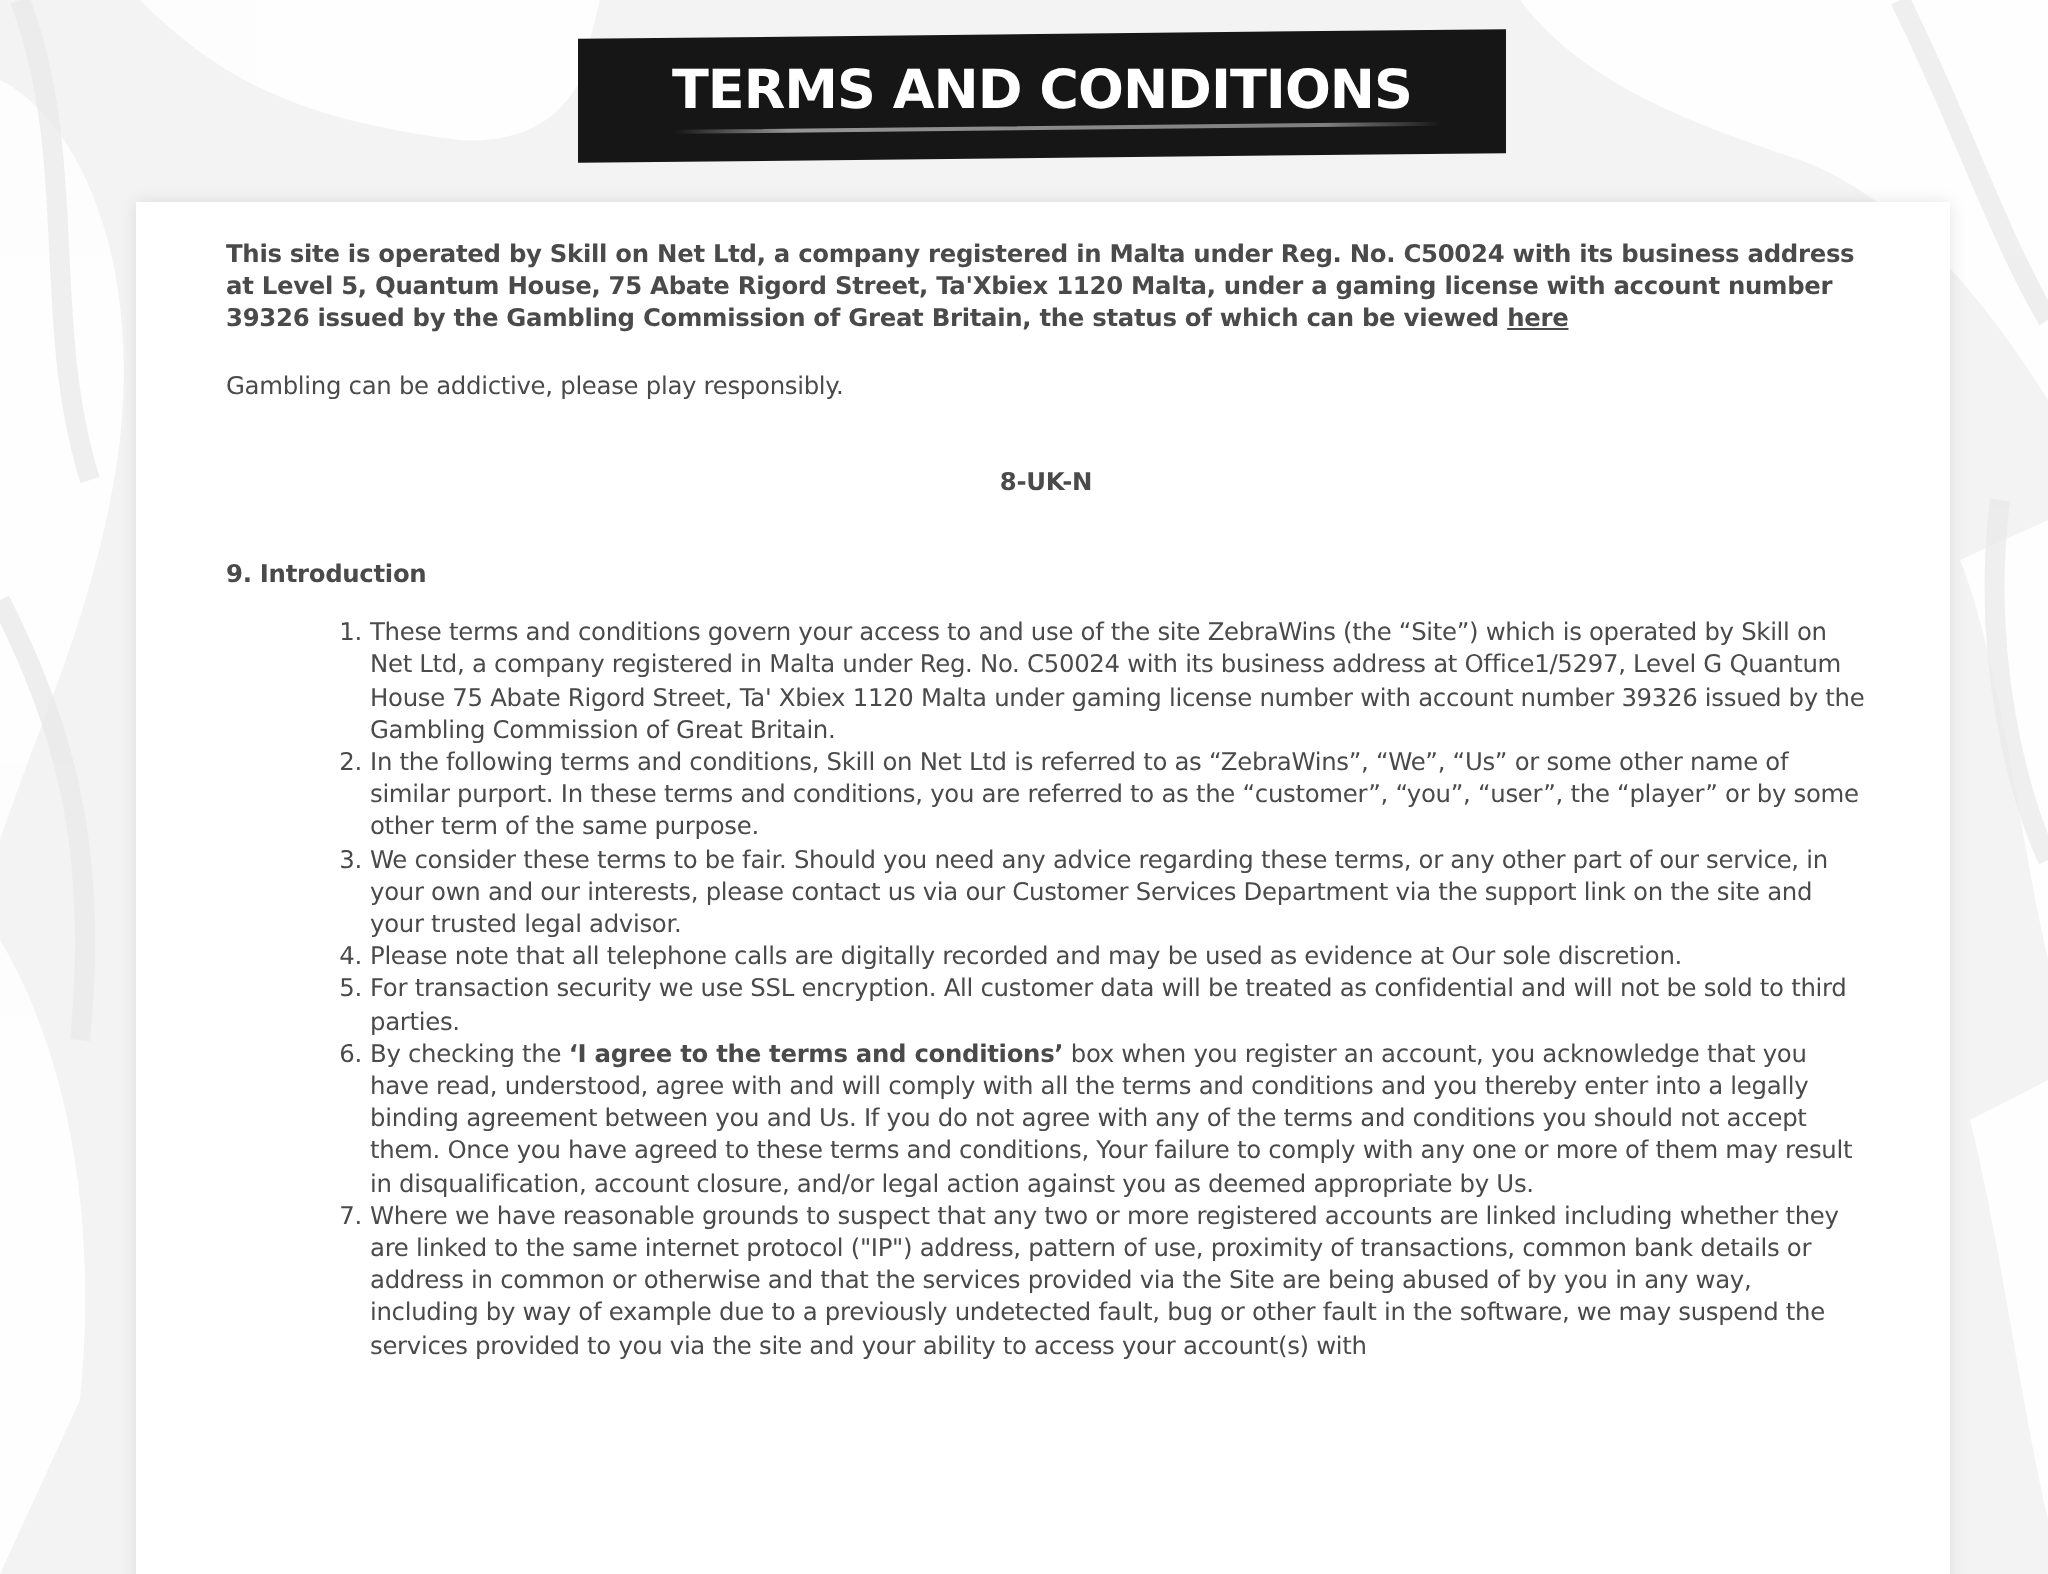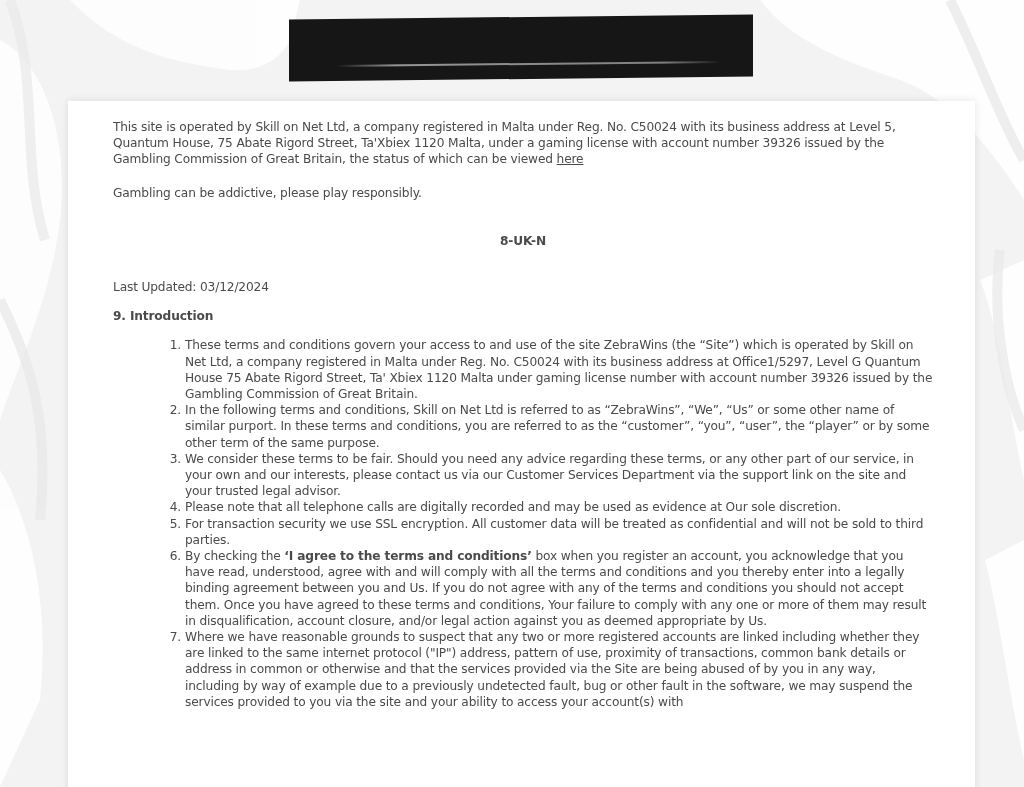--- a/index.html
+++ b/index.html
@@ -89,6 +89,7 @@
 </svg>
 
 <div class="title-banner">
+  <span class="title-text">TERMS AND CONDITIONS</span>
   <div class="title-underline"></div>
 </div>
 

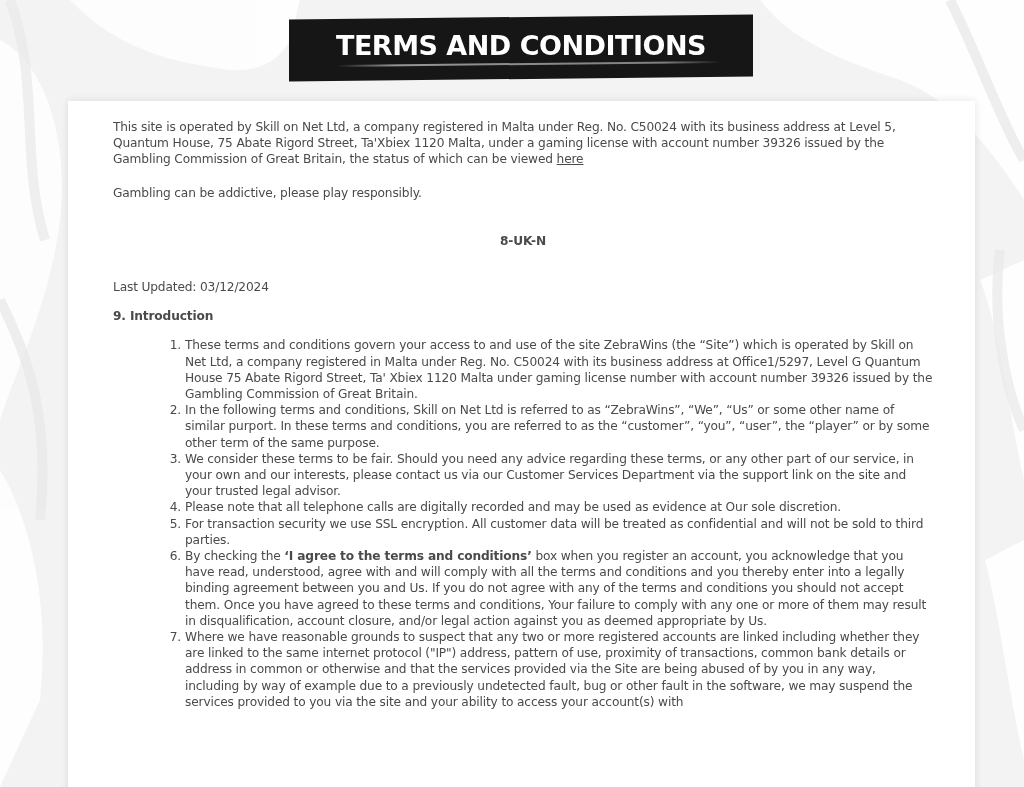--- a/index.html
+++ b/index.html
@@ -46,7 +46,7 @@
     letter-spacing: -0.15px;
   }
   .content p { margin: 0; }
-  .p-intro { margin-bottom: 17px !important; }
+  .p-intro { margin-bottom: 17px !important; font-weight: bold; }
   .p-gamble { margin-bottom: 32px !important; }
   .p-code { font-weight: bold; margin-bottom: 30px !important; text-align: center; }
   .p-tou { margin-bottom: 13px !important; }

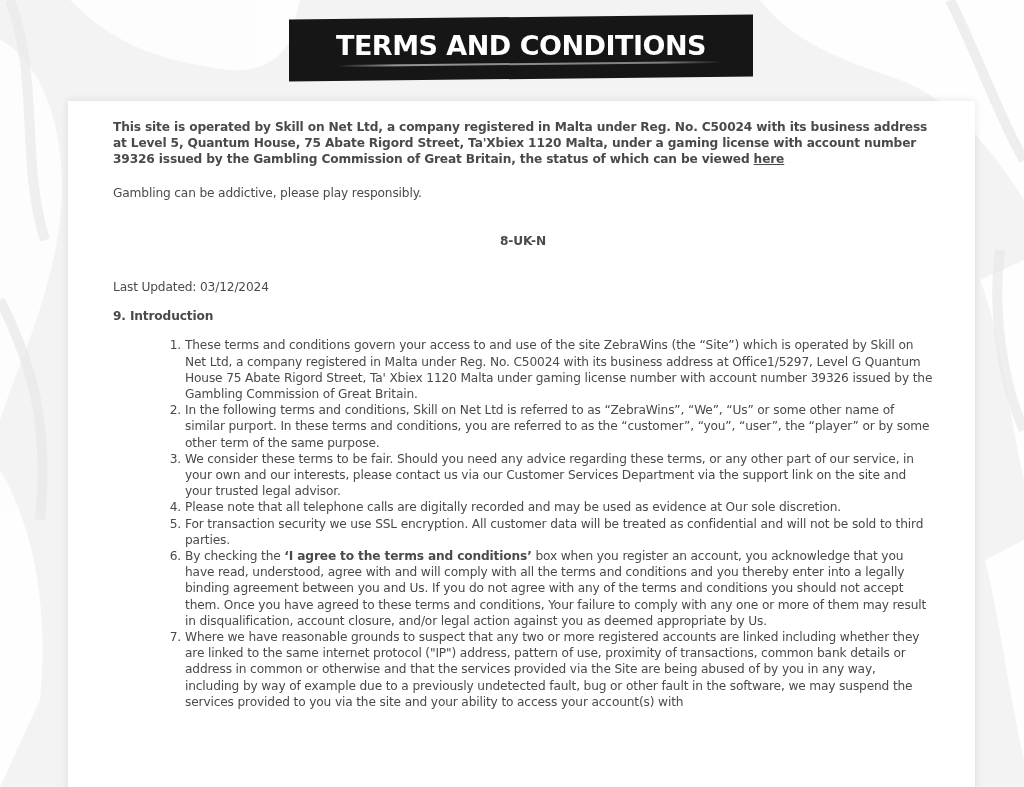--- a/index.html
+++ b/index.html
@@ -102,7 +102,6 @@
     <p class="p-code">8-UK-N</p>
 
 
-    <p class="p-updated">Last Updated: 03/12/2024</p>
 
 
     <p class="h-section">9. Introduction</p>

